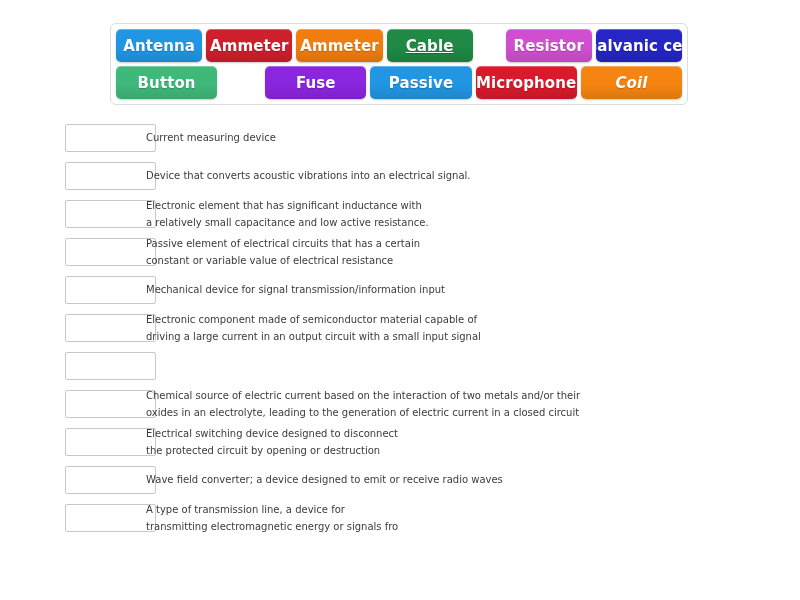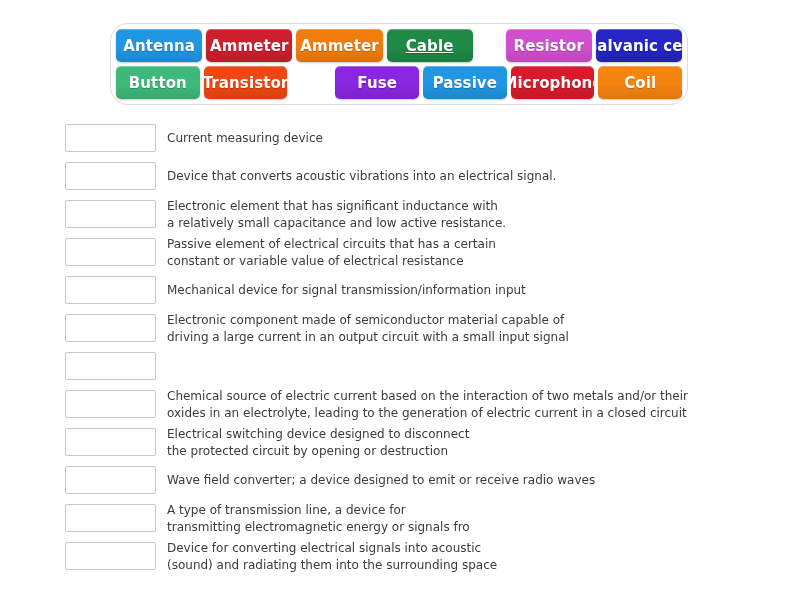--- a/index.html
+++ b/index.html
@@ -24,7 +24,7 @@
     box-sizing: border-box;
     background: #ffffff;
     border: 1px solid #dcdcdc;
-    border-radius: 18px;
+    border-radius: 6px;
     padding: 5px 5px 5px 5px;
     display: flex;
     flex-direction: column;

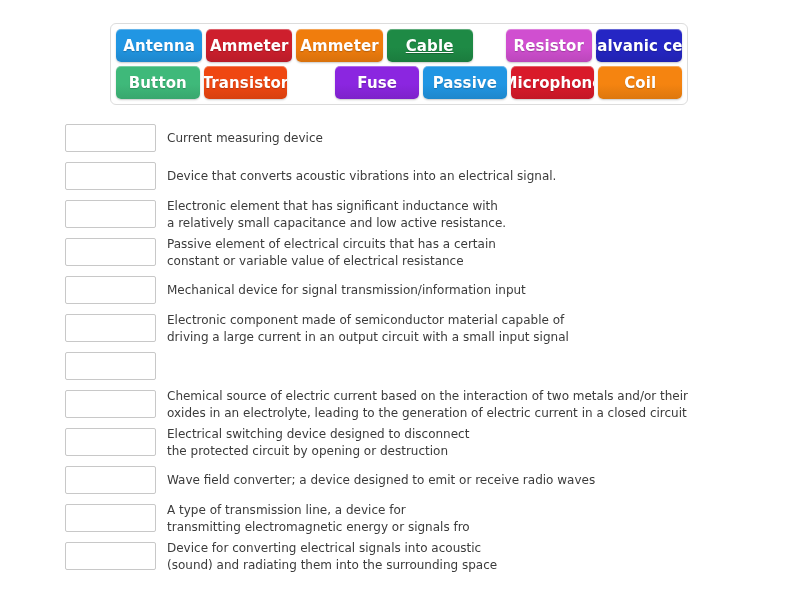--- a/index.html
+++ b/index.html
@@ -106,7 +106,6 @@
     </div>
     <div class="bank-row">
       <div class="tile" style="background: linear-gradient(rgb(63, 185, 122) 0%, rgb(63, 185, 122) 55%, rgb(57, 167, 110) 100%);">Button</div>
-      <div class="tile" style="background: linear-gradient(rgb(239, 71, 17) 0%, rgb(239, 71, 17) 55%, rgb(215, 64, 15) 100%);">Transistor</div>
       <div class="tile" style="background: linear-gradient(rgb(139, 38, 224) 0%, rgb(139, 38, 224) 55%, rgb(125, 34, 202) 100%); margin-left: 44px;">Fuse</div>
       <div class="tile" style="background: linear-gradient(rgb(33, 150, 227) 0%, rgb(33, 150, 227) 55%, rgb(30, 135, 204) 100%);">Passive</div>
       <div class="tile" style="background: linear-gradient(rgb(217, 26, 42) 0%, rgb(217, 26, 42) 55%, rgb(195, 23, 38) 100%);">Microphone</div>

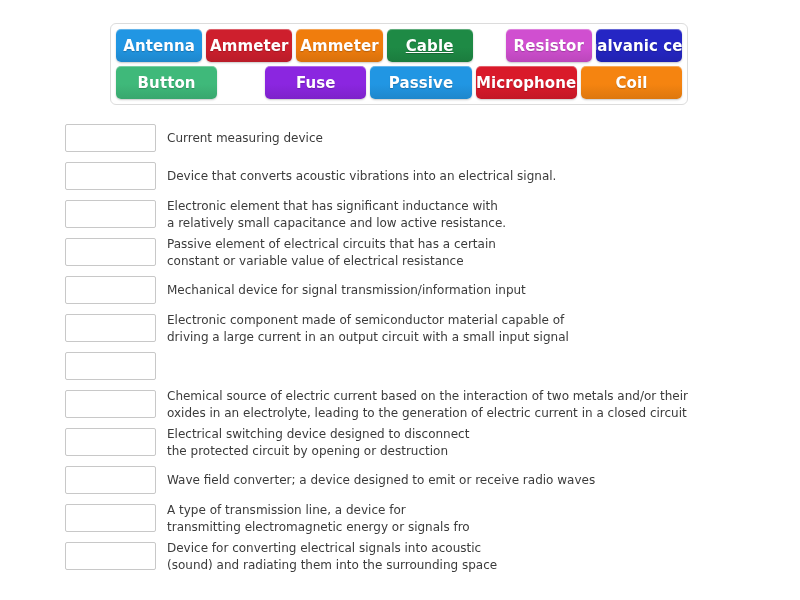--- a/index.html
+++ b/index.html
@@ -109,7 +109,7 @@
       <div class="tile" style="background: linear-gradient(rgb(139, 38, 224) 0%, rgb(139, 38, 224) 55%, rgb(125, 34, 202) 100%); margin-left: 44px;">Fuse</div>
       <div class="tile" style="background: linear-gradient(rgb(33, 150, 227) 0%, rgb(33, 150, 227) 55%, rgb(30, 135, 204) 100%);">Passive</div>
       <div class="tile" style="background: linear-gradient(rgb(217, 26, 42) 0%, rgb(217, 26, 42) 55%, rgb(195, 23, 38) 100%);">Microphone</div>
-      <div class="tile" style="background: linear-gradient(rgb(245, 132, 16) 0%, rgb(245, 132, 16) 55%, rgb(221, 119, 14) 100%);">Coil</div>
+      <div class="tile" style="background: linear-gradient(rgb(245, 132, 16) 0%, rgb(245, 132, 16) 55%, rgb(221, 119, 14) 100%); font-style: italic;">Coil</div>
     </div>
   </div>
 

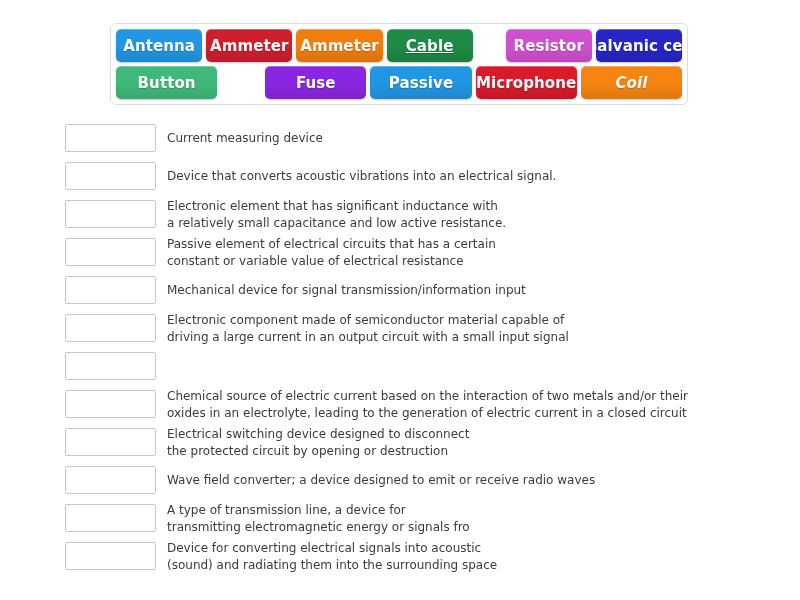--- a/index.html
+++ b/index.html
@@ -82,10 +82,10 @@
   }
   .def-text {
     position: absolute;
-    left: 167px;
+    left: 146px;
     top: 50%;
     transform: translateY(-50%);
-    font-size: 12px;
+    font-size: 10px;
     line-height: 16.5px;
     color: #3b3b3b;
     white-space: pre-line;

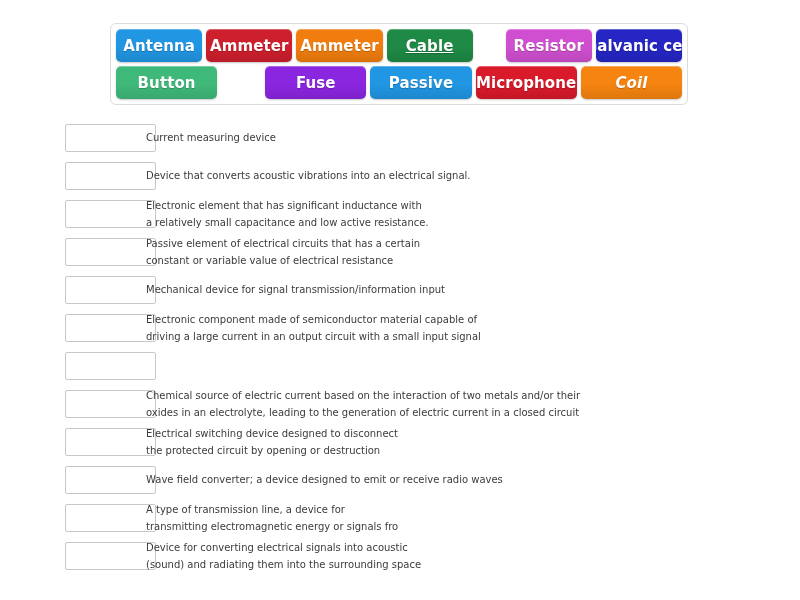--- a/index.html
+++ b/index.html
@@ -163,11 +163,6 @@
       <div class="def-text">A type of transmission line, a device for
 transmitting electromagnetic energy or signals fro</div>
     </div>
-    <div class="def-row">
-      <div class="drop-box"></div>
-      <div class="def-text">Device for converting electrical signals into acoustic
-(sound) and radiating them into the surrounding space</div>
-    </div>
   </div>
 
 </body></html>

